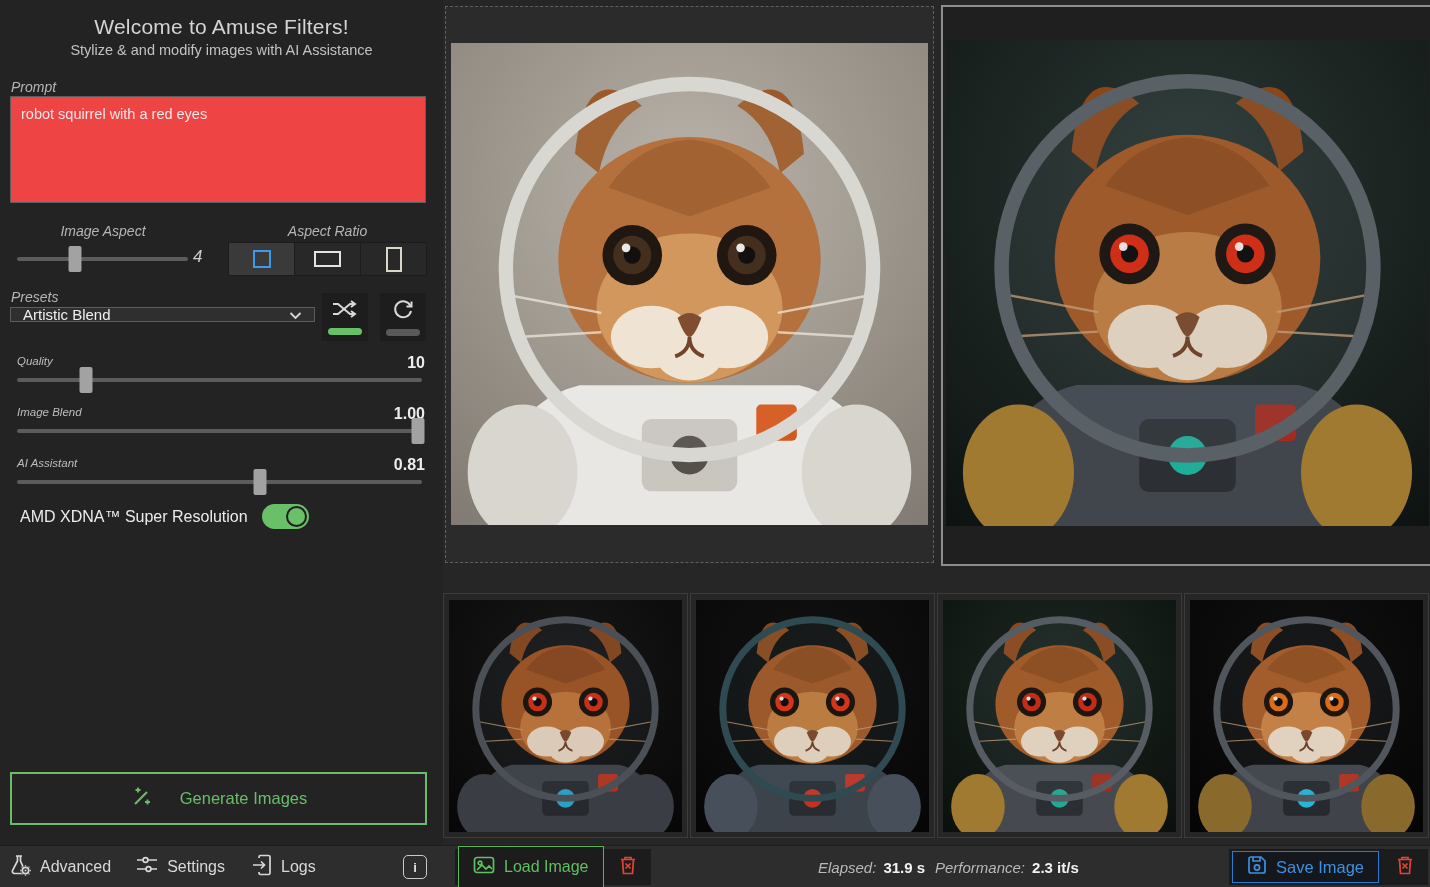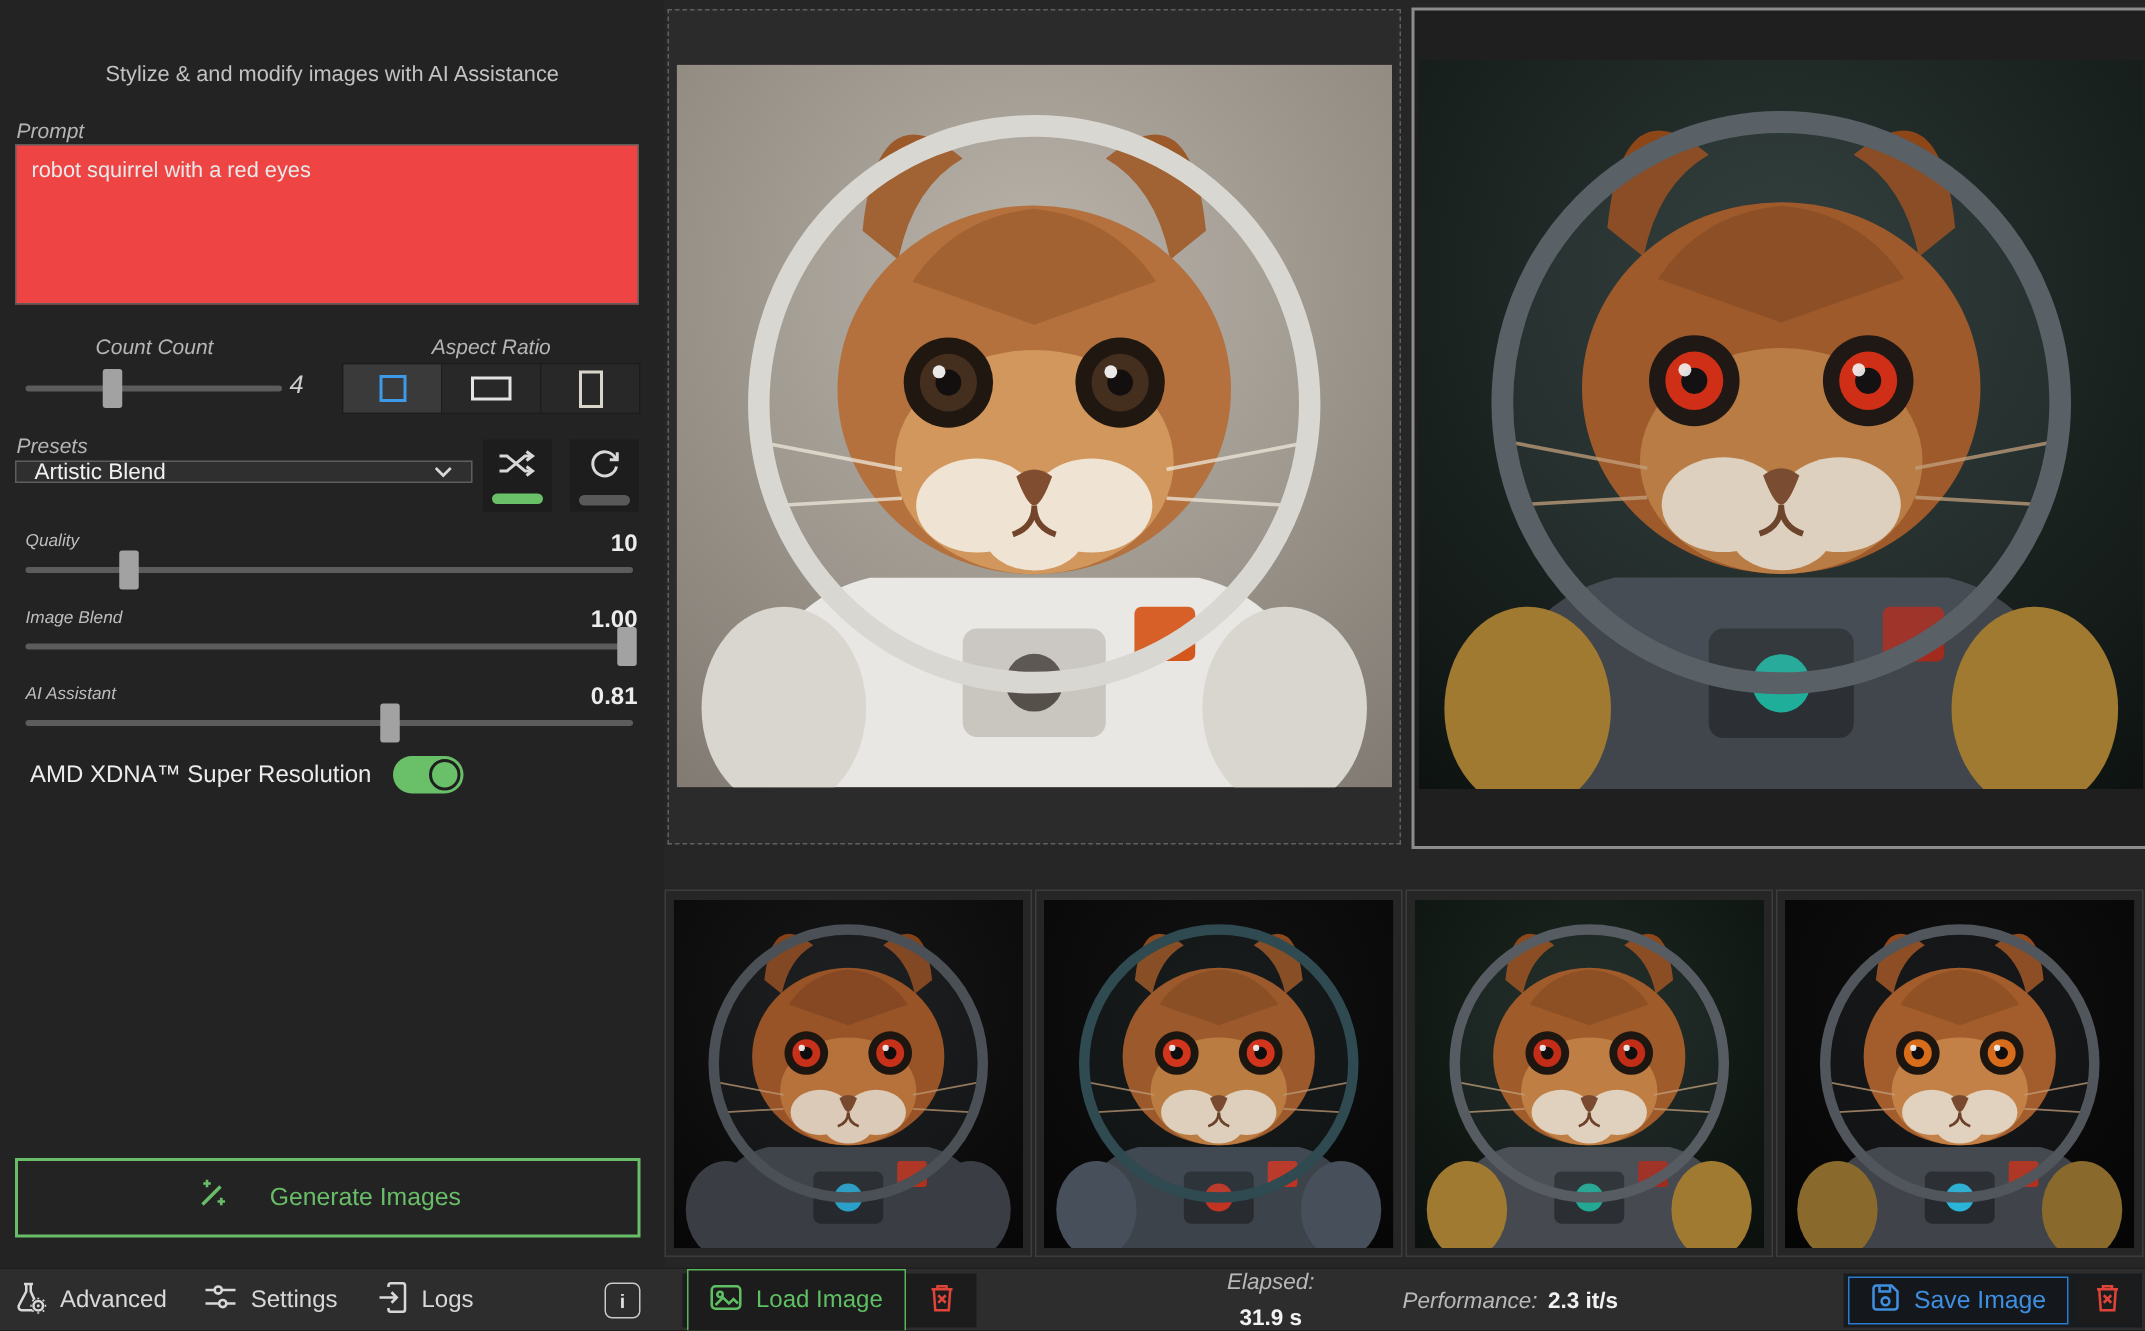--- a/index.html
+++ b/index.html
@@ -96,6 +96,7 @@
 <div id="app">
 
   <div class="sidebar">
+    <div class="app-title">Welcome to Amuse Filters!</div>
     <div class="app-subtitle">Stylize &amp; and modify images with AI Assistance</div>
 
     <div class="lbl prompt-label">Prompt</div>

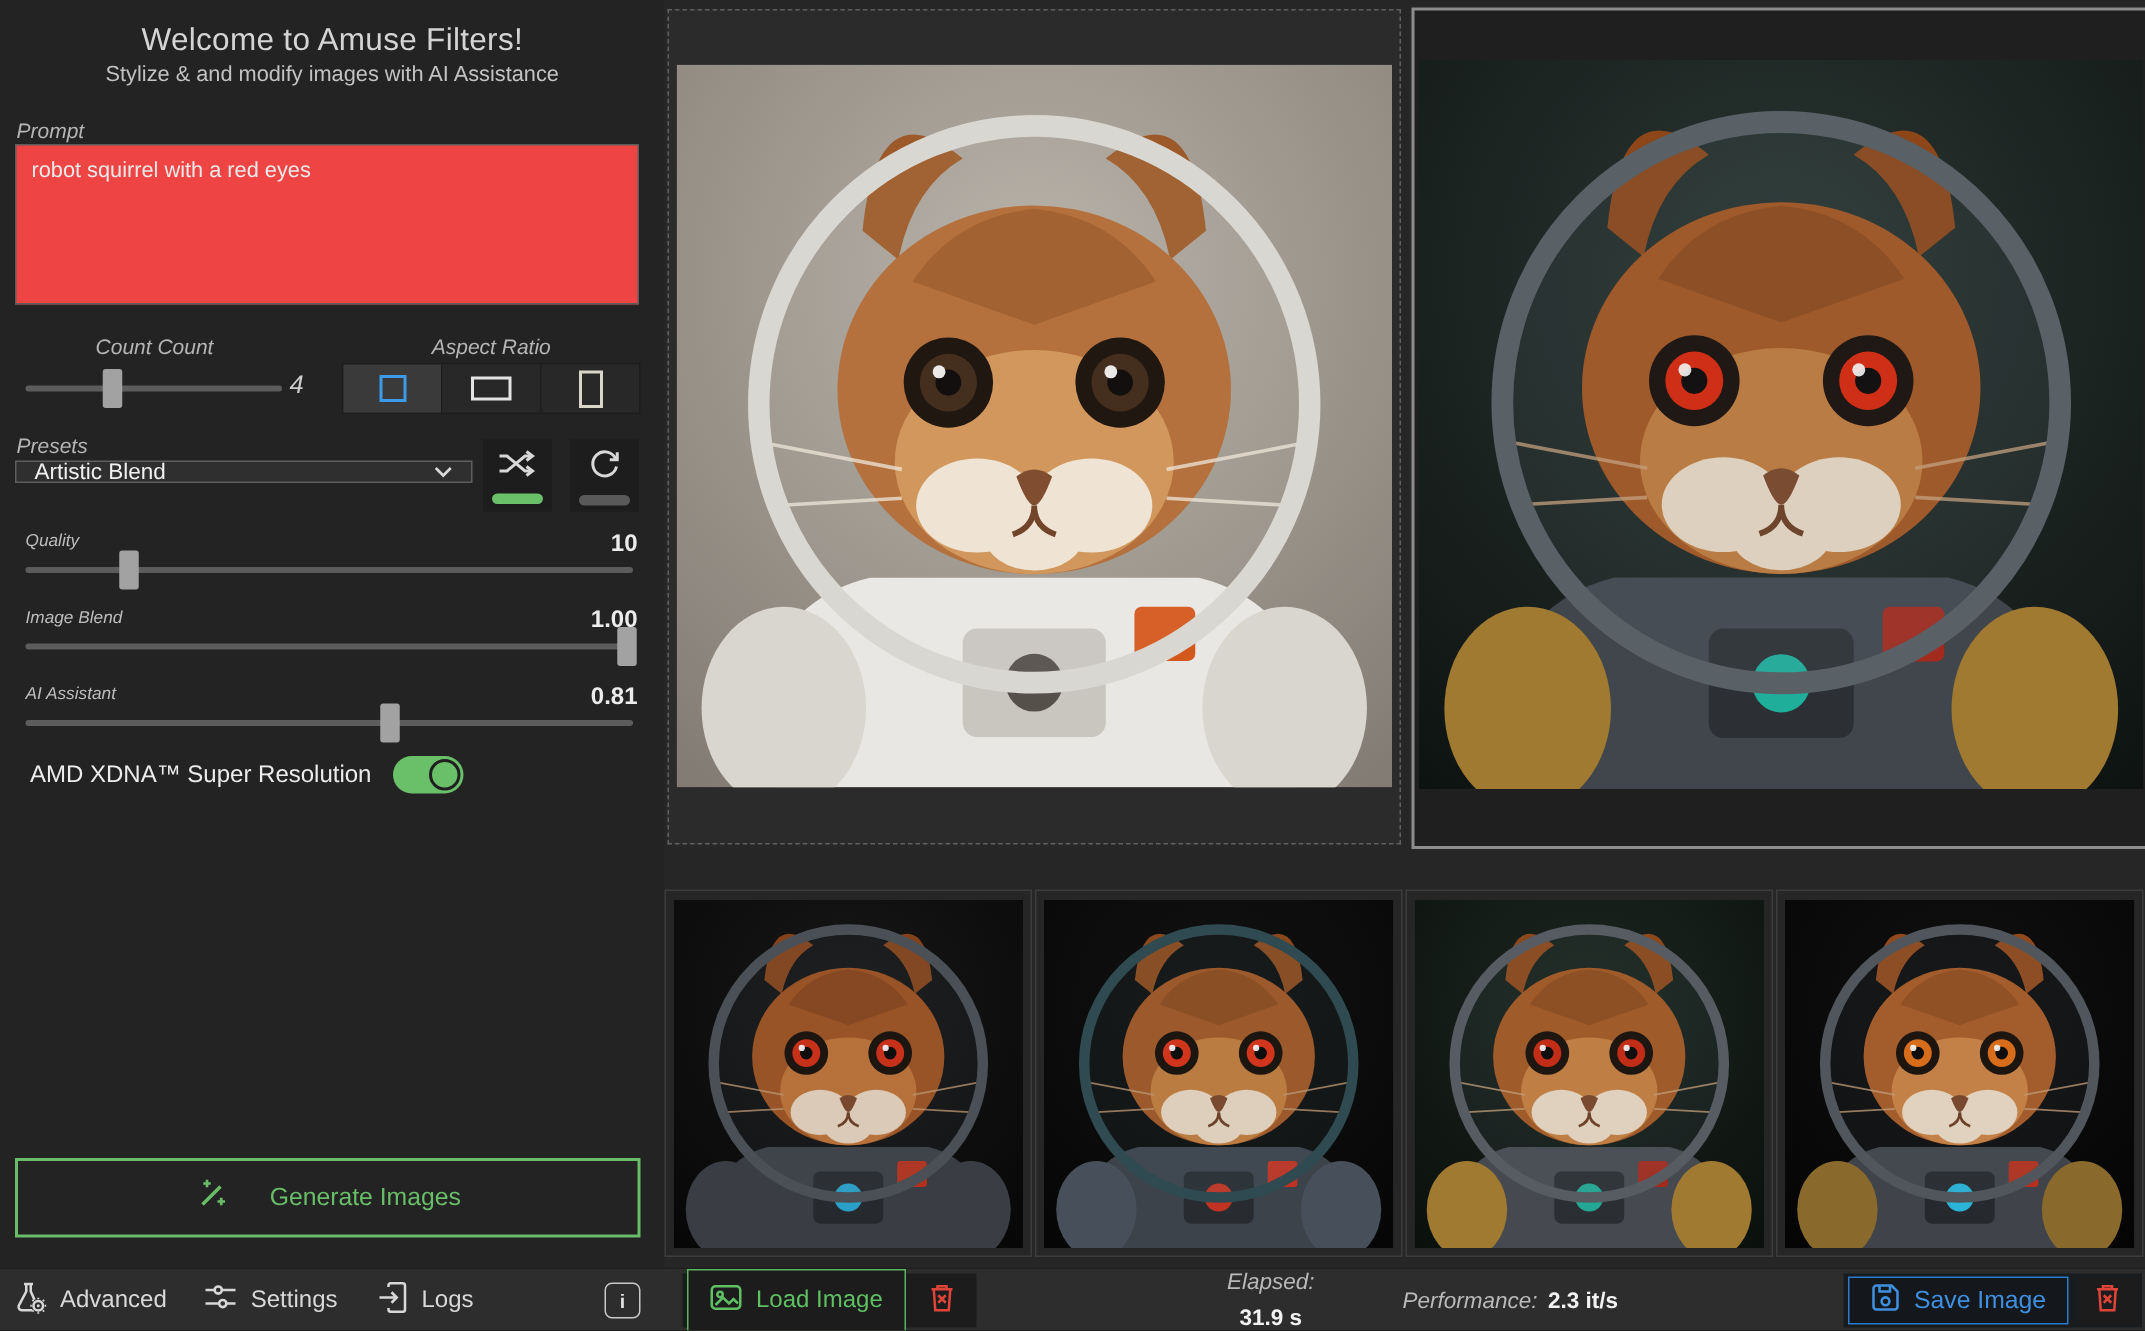--- a/index.html
+++ b/index.html
@@ -102,7 +102,7 @@
     <div class="lbl prompt-label">Prompt</div>
     <textarea class="prompt-box" spellcheck="false" style="">robot squirrel with a red eyes</textarea>
 
-    <div class="lbl count-label">Count Count</div>
+    <div class="lbl count-label">Image Aspect</div>
     <div class="slider count-slider">
       <div class="handle" style="left: 34%;"></div>
     </div>

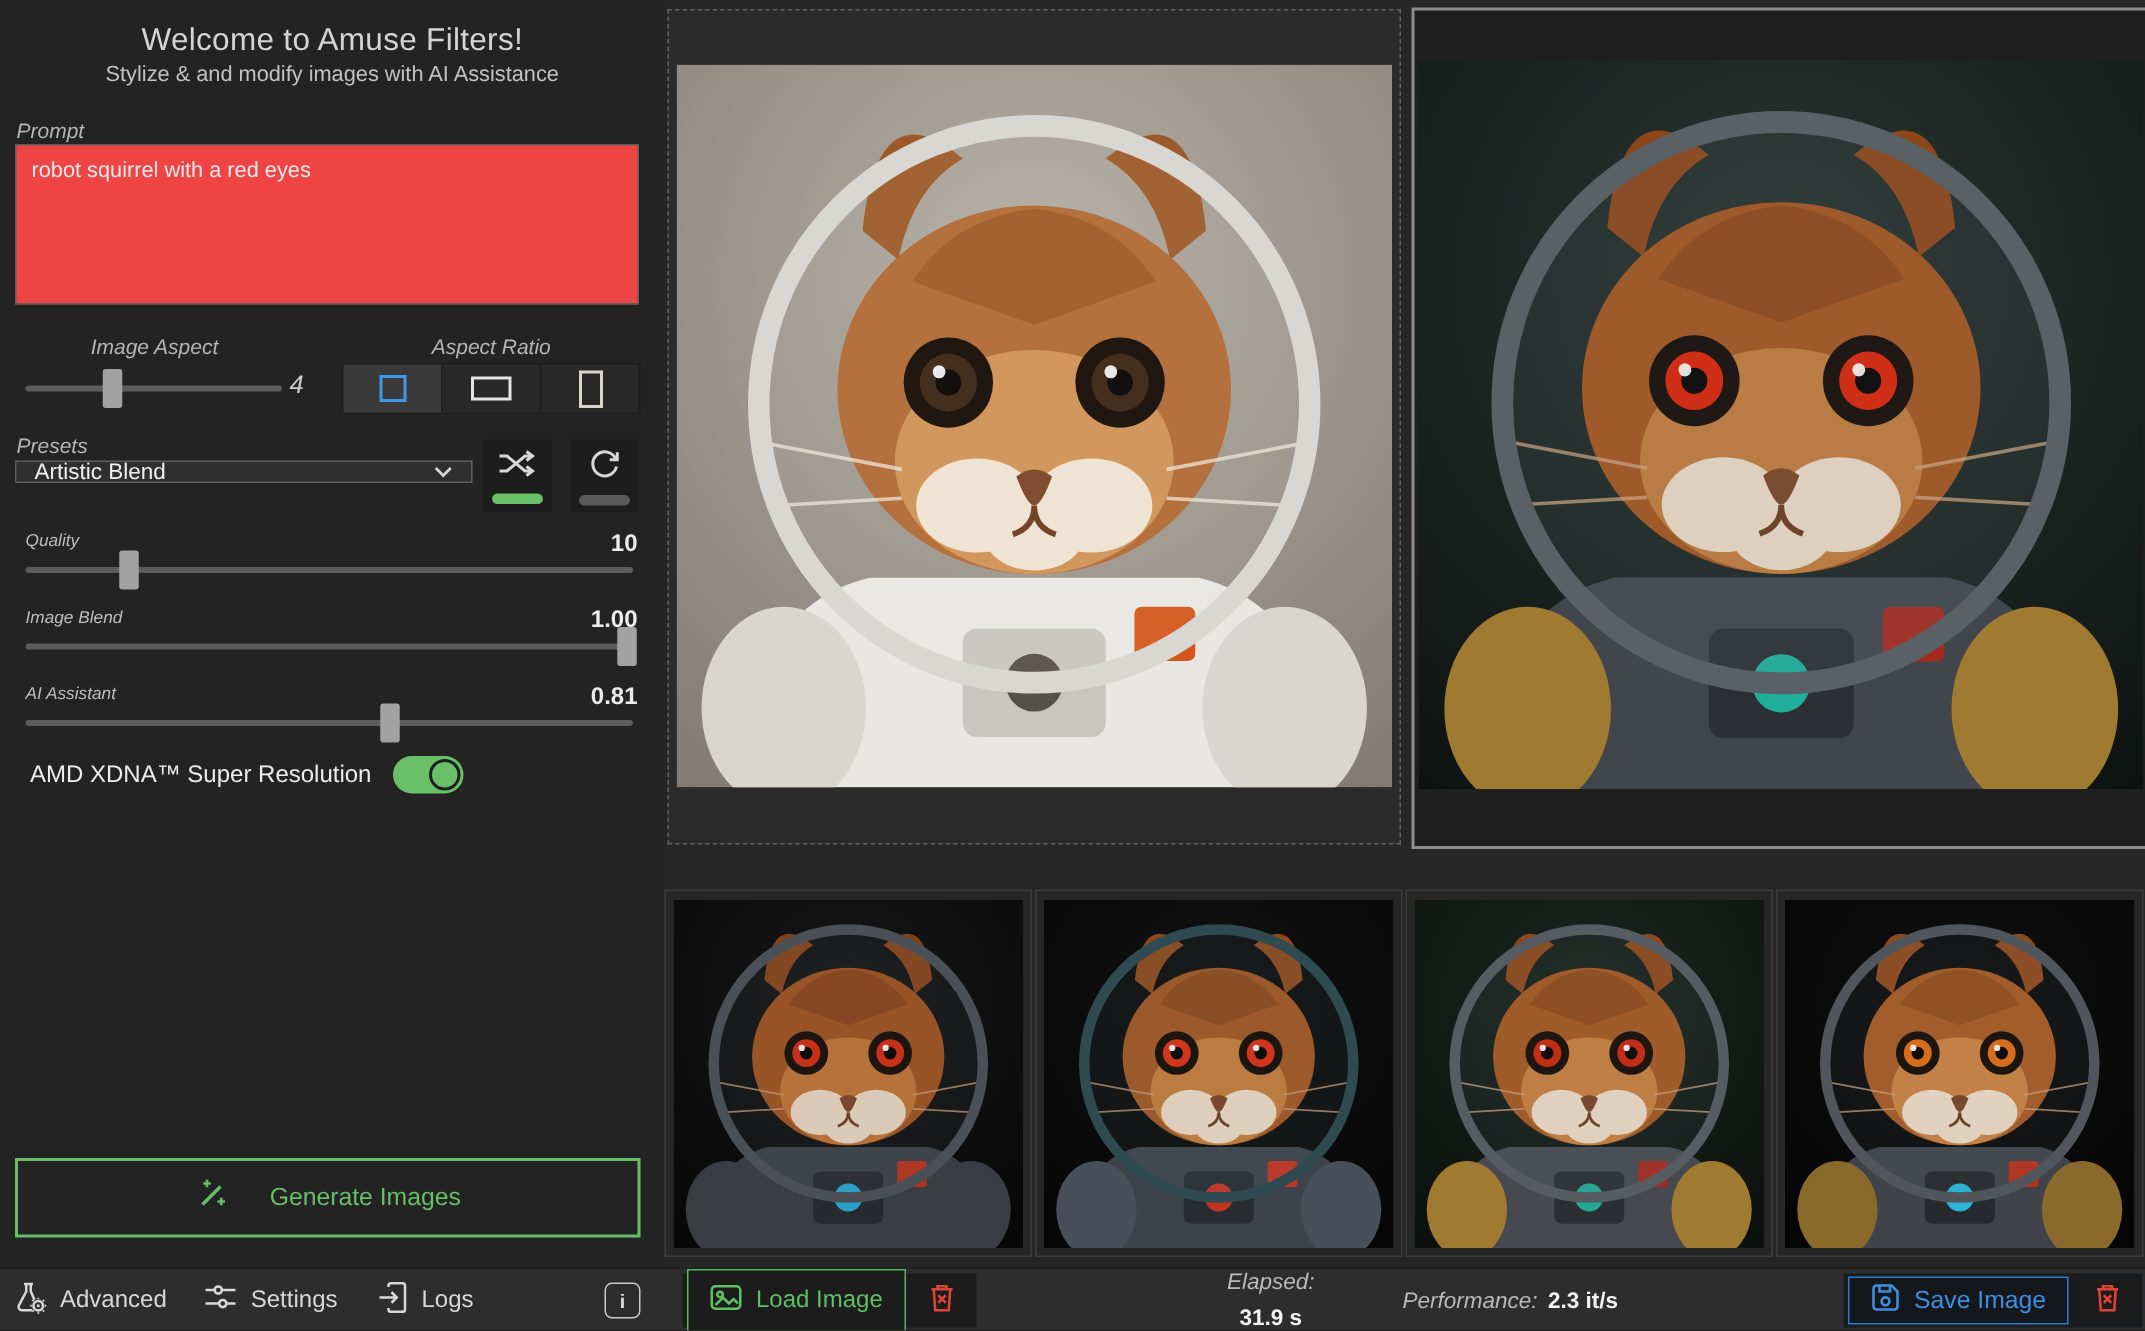--- a/index.html
+++ b/index.html
@@ -84,7 +84,7 @@
   .stat { position:absolute; top:0; height:42px; display:flex; align-items:center; gap:7px; }
   .stat .slabel { font-style:italic; color:#b9b9b9; font-size:15px; }
   .stat .svalue { color:#f2f2f2; font-size:15px; font-weight:bold; }
-  .stat.elapsed { left:375px;flex-direction:column; }
+  .stat.elapsed { left:375px; }
   .stat.perf { left:492px; }
   .save-group { position:absolute; left:786px; top:3px; height:36px; background:#191c1f; display:flex; align-items:center; padding:0 3px; gap:6px; }
   .save-btn { height:32px; border:1.5px solid #2a7ad0; background:#14181d; color:#3f8fe0; font-size:16.5px;

